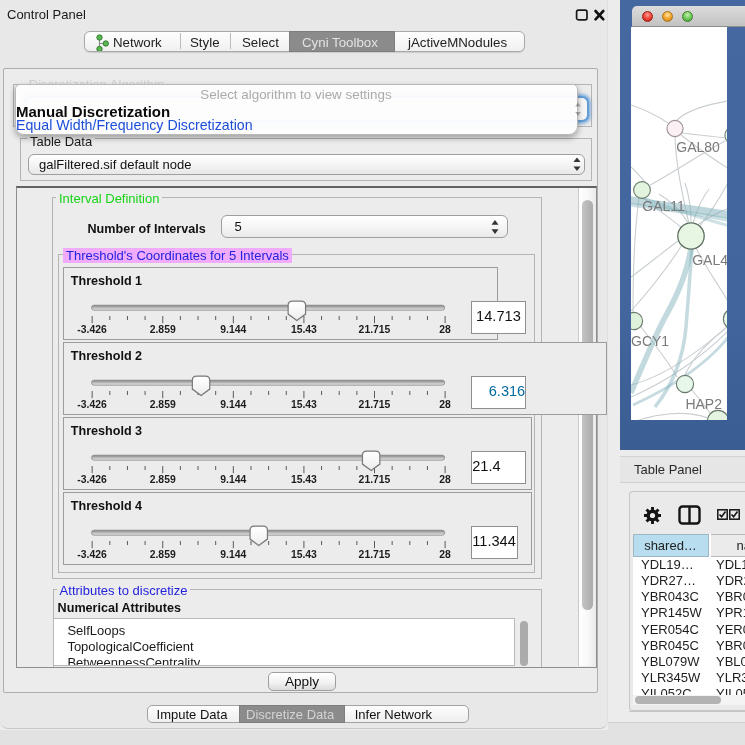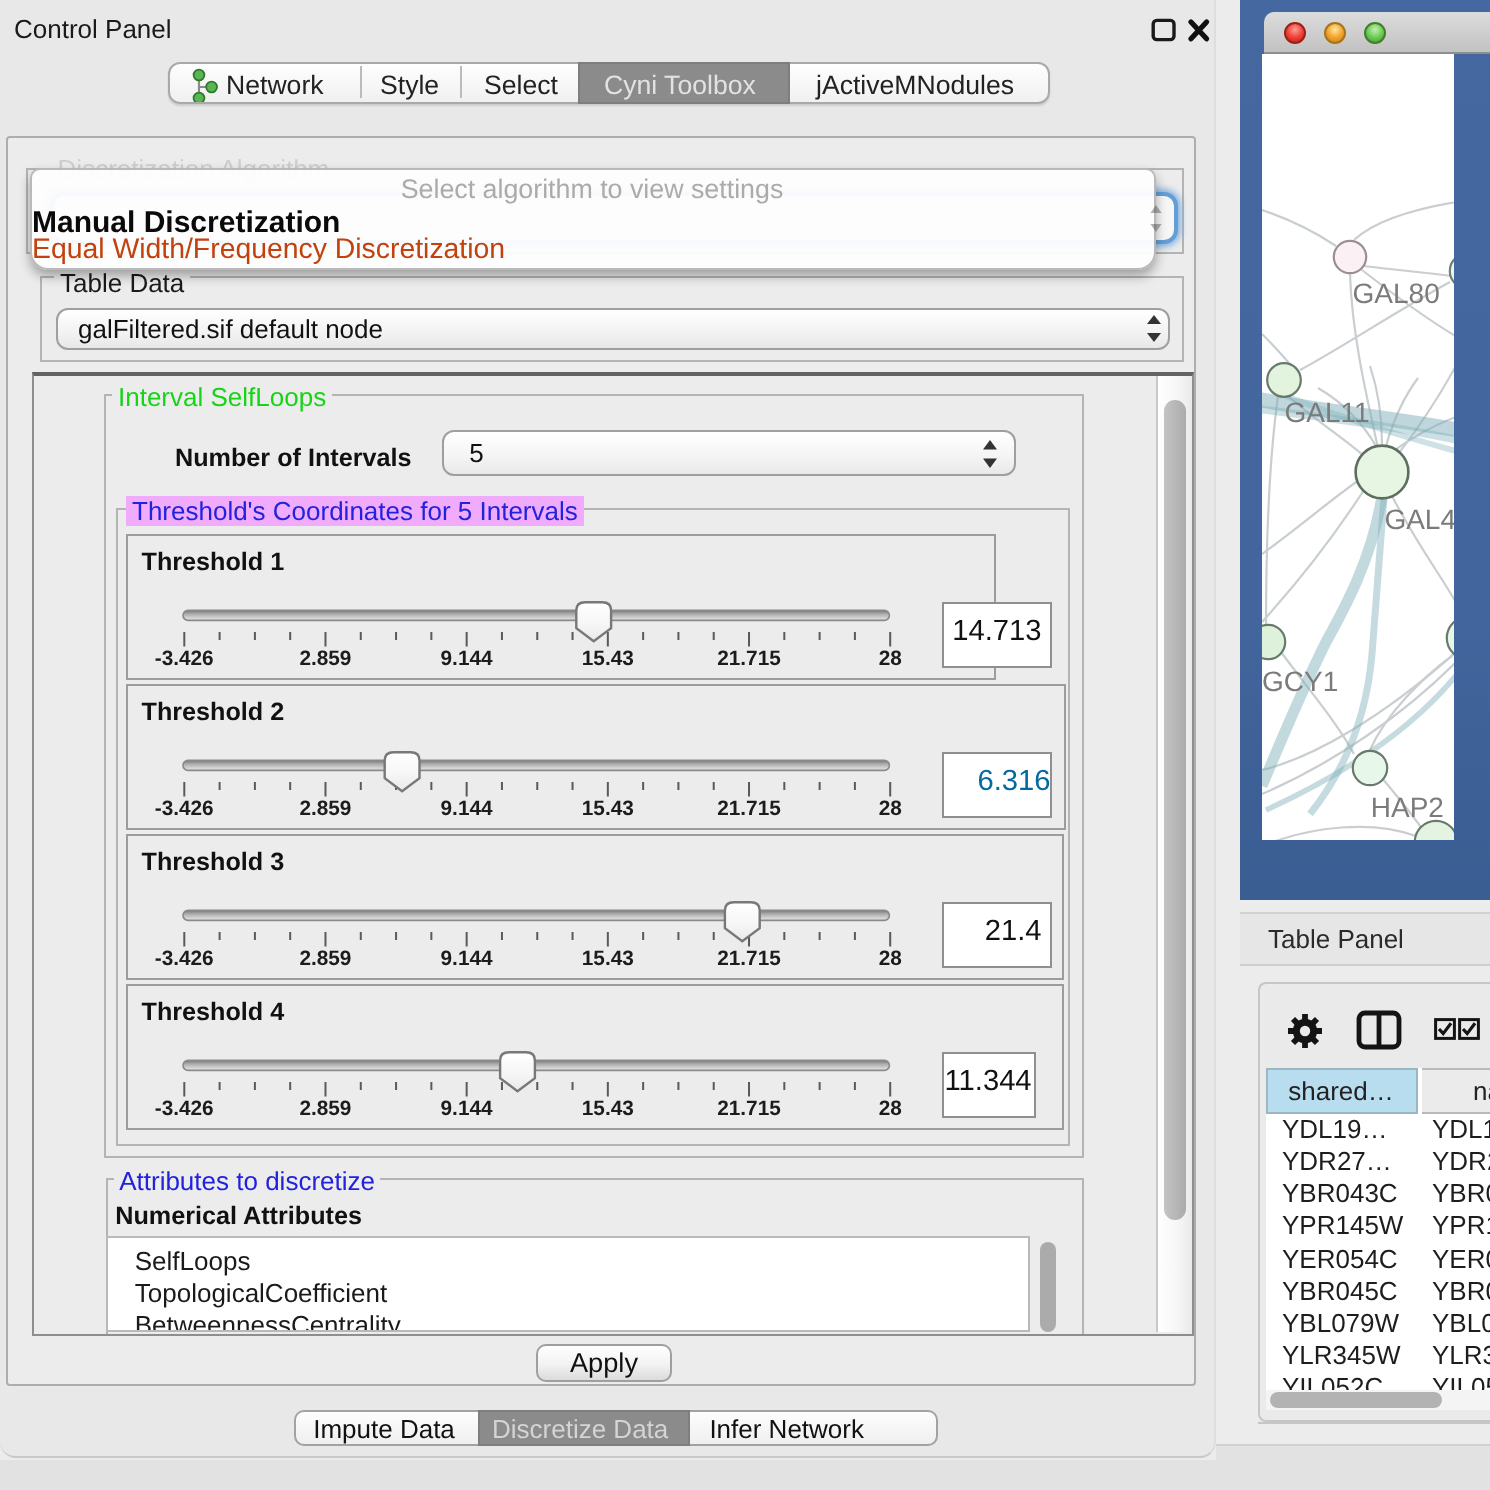--- a/index.html
+++ b/index.html
@@ -199,7 +199,7 @@
 <div class="abs" style="left:15px;top:84px;width:562.6px;height:51.3px;background:rgba(253,253,253,0.96);border:1px solid #b9b9b9;border-radius:5px 5px 9px 9px;box-shadow:0 3px 6px rgba(0,0,0,0.33);z-index:50"></div>
 <div class="abs" style="left:15px;top:86.5px;width:562px;text-align:center;font-size:13.4px;color:#ababab;z-index:51">Select algorithm to view settings</div>
 <div class="abs" style="left:16px;top:102.5px;font-size:15px;font-weight:bold;color:#0a0a0a;z-index:51">Manual Discretization</div>
-<div class="abs" style="left:16px;top:117px;font-size:14.2px;color:#c2410c;z-index:51">Equal Width/Frequency Discretization</div>
+<div class="abs" style="left:16px;top:117px;font-size:14.2px;color:#1d4ed8;z-index:51">Equal Width/Frequency Discretization</div>
 
 <svg class="abs" style="left:614.5px;top:368.5px" width="6" height="8">
     <path d="M5.5,0.5 L5.5,7 L0.5,3.8 Z" fill="#5e5e5e"></path>

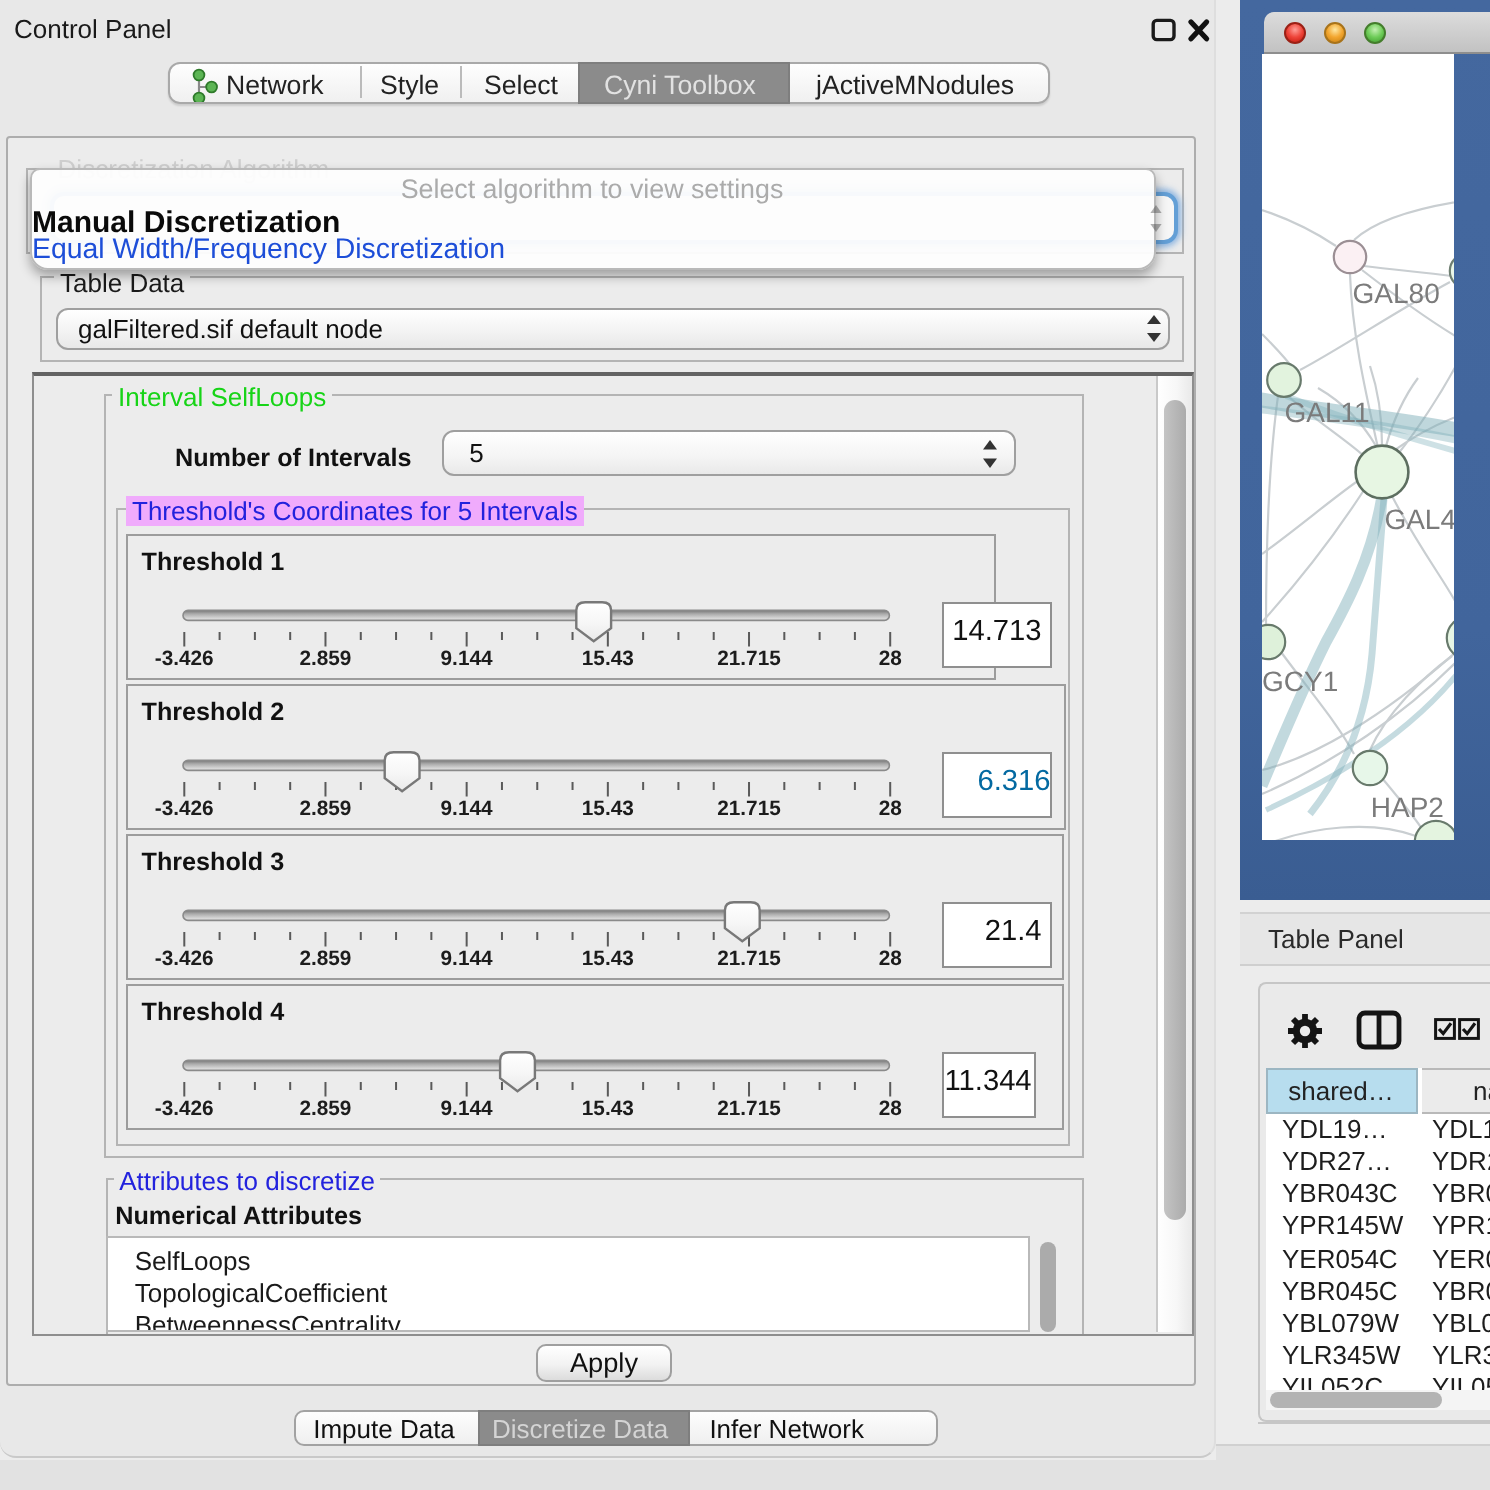--- a/index.html
+++ b/index.html
@@ -48,7 +48,7 @@
 <div class="abs" style="left:581.5px;top:200px;width:11px;height:410px;background:linear-gradient(90deg,#c4c4c4,#ababab);border-radius:5.5px"></div>
 
 <div class="abs" style="left:52px;top:196.6px;width:490.3px;height:382px;border:1px solid #b4b4b4"></div>
-<div class="abs" style="left:56px;top:191px;font-size:13px;color:#17d417;background:#ececec;padding:0 3px">Interval SelfLoops</div>
+<div class="abs" style="left:56px;top:191px;font-size:13px;color:#17d417;background:#ececec;padding:0 3px">Interval Definition</div>
 
 <div class="abs" style="left:87.5px;top:221.5px;font-size:12.6px;font-weight:bold;color:#111">Number of Intervals</div>
 <div class="abs" style="left:220.6px;top:214.7px;width:287.6px;height:23.7px;background:linear-gradient(#ffffff,#f4f4f4 60%,#e9e9e9);border:1px solid #9f9f9f;border-radius:6px;font-size:13px;color:#111;line-height:22px;padding-left:13px">5</div>

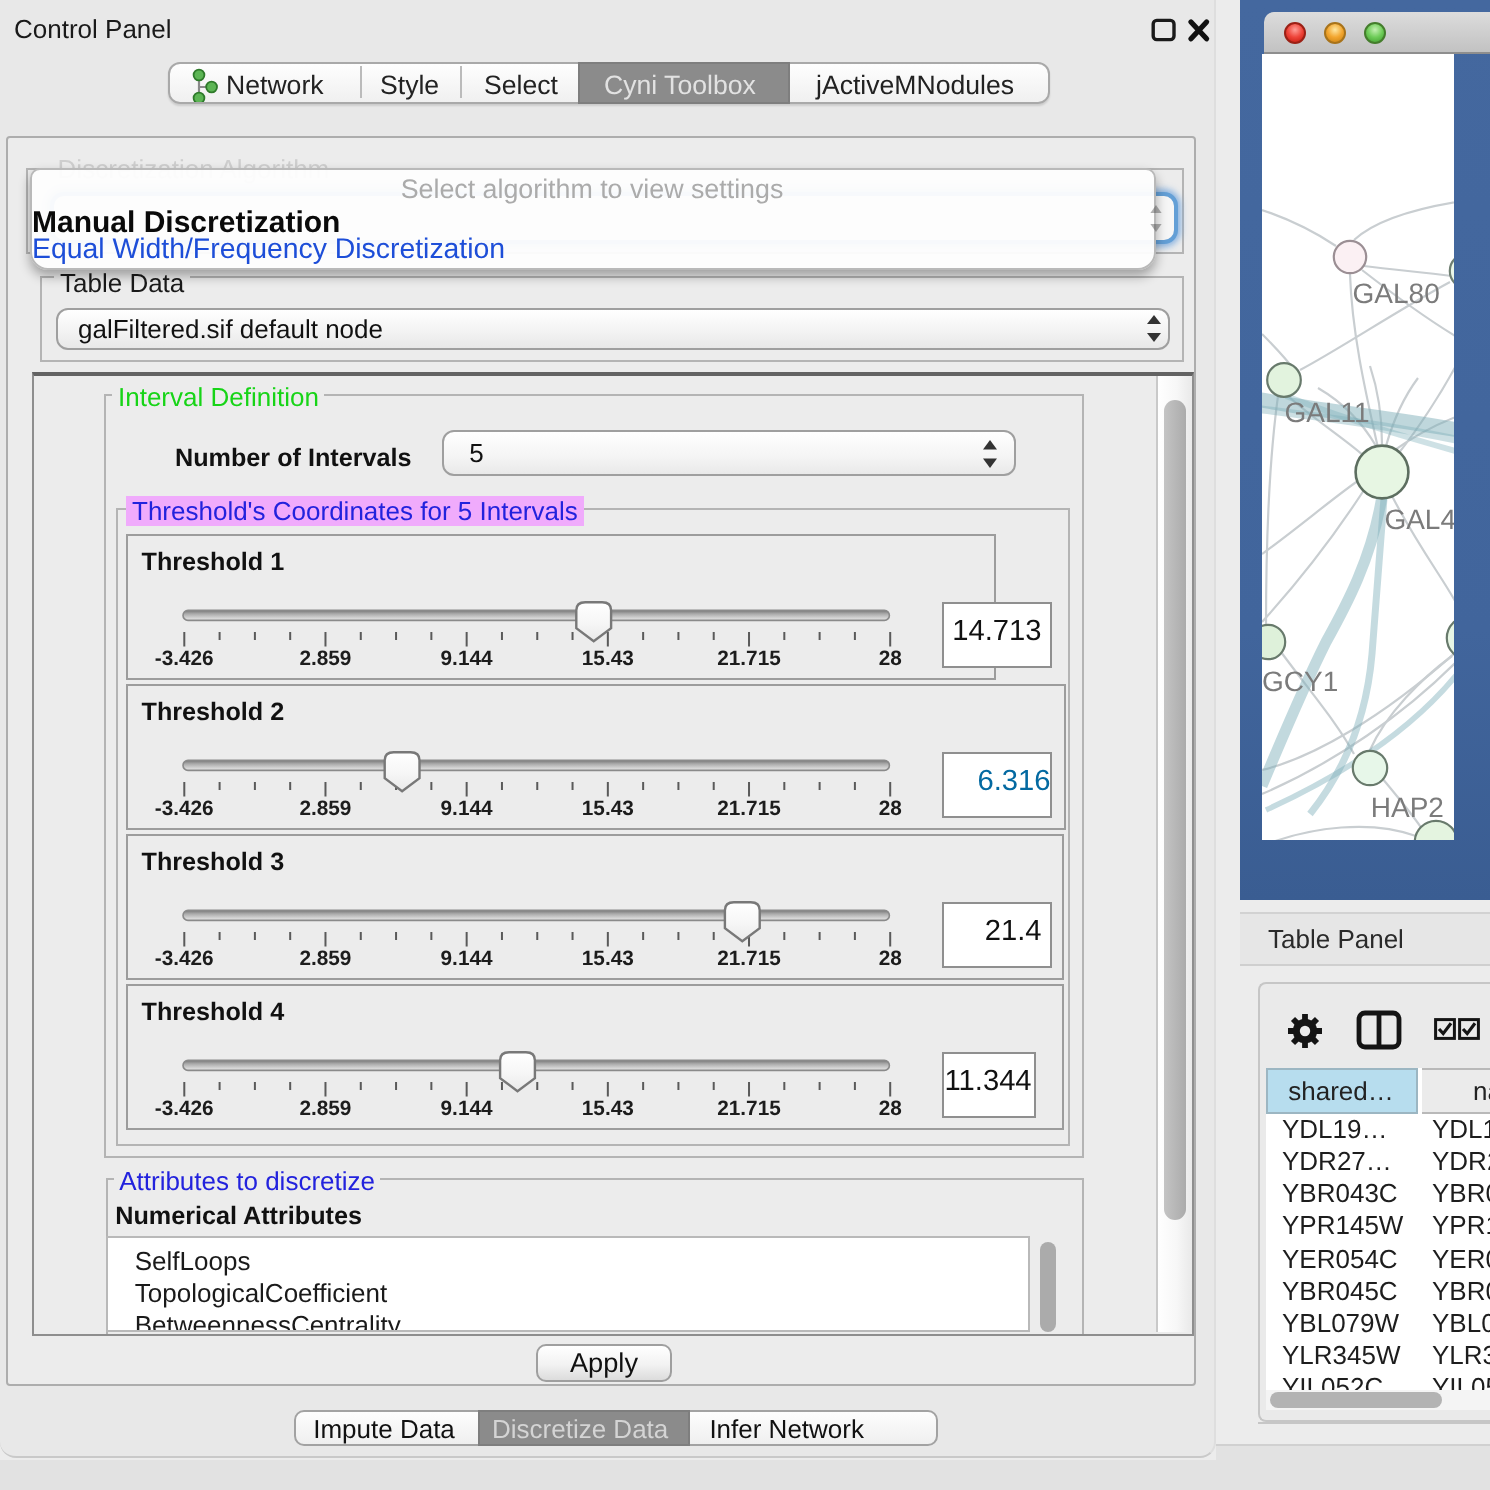--- a/index.html
+++ b/index.html
@@ -88,7 +88,7 @@
     </svg>
 <div style="position:absolute;left:407.5px;top:33.3px;width:55px;height:32.4px;background:#fff;border:1.4px solid #8f8f8f;box-sizing:border-box;font-size:14.6px;color:#111;text-align:right;line-height:29.5px;padding-right:4.5px">14.713</div>
 </div>
-<div style="position:absolute;left:62.75px;top:342.0px;width:470px;height:73px;background:#ececec;border:1px solid #9c9c9c;box-sizing:border-box">
+<div style="position:absolute;left:62.75px;top:342.0px;width:544px;height:73px;background:#ececec;border:1px solid #9c9c9c;box-sizing:border-box">
 <div style="position:absolute;left:7px;top:5.5px;font-size:12.6px;font-weight:bold;color:#111">Threshold 2</div>
 <svg width="469" height="73" style="position:absolute;left:0;top:0">
       <defs>

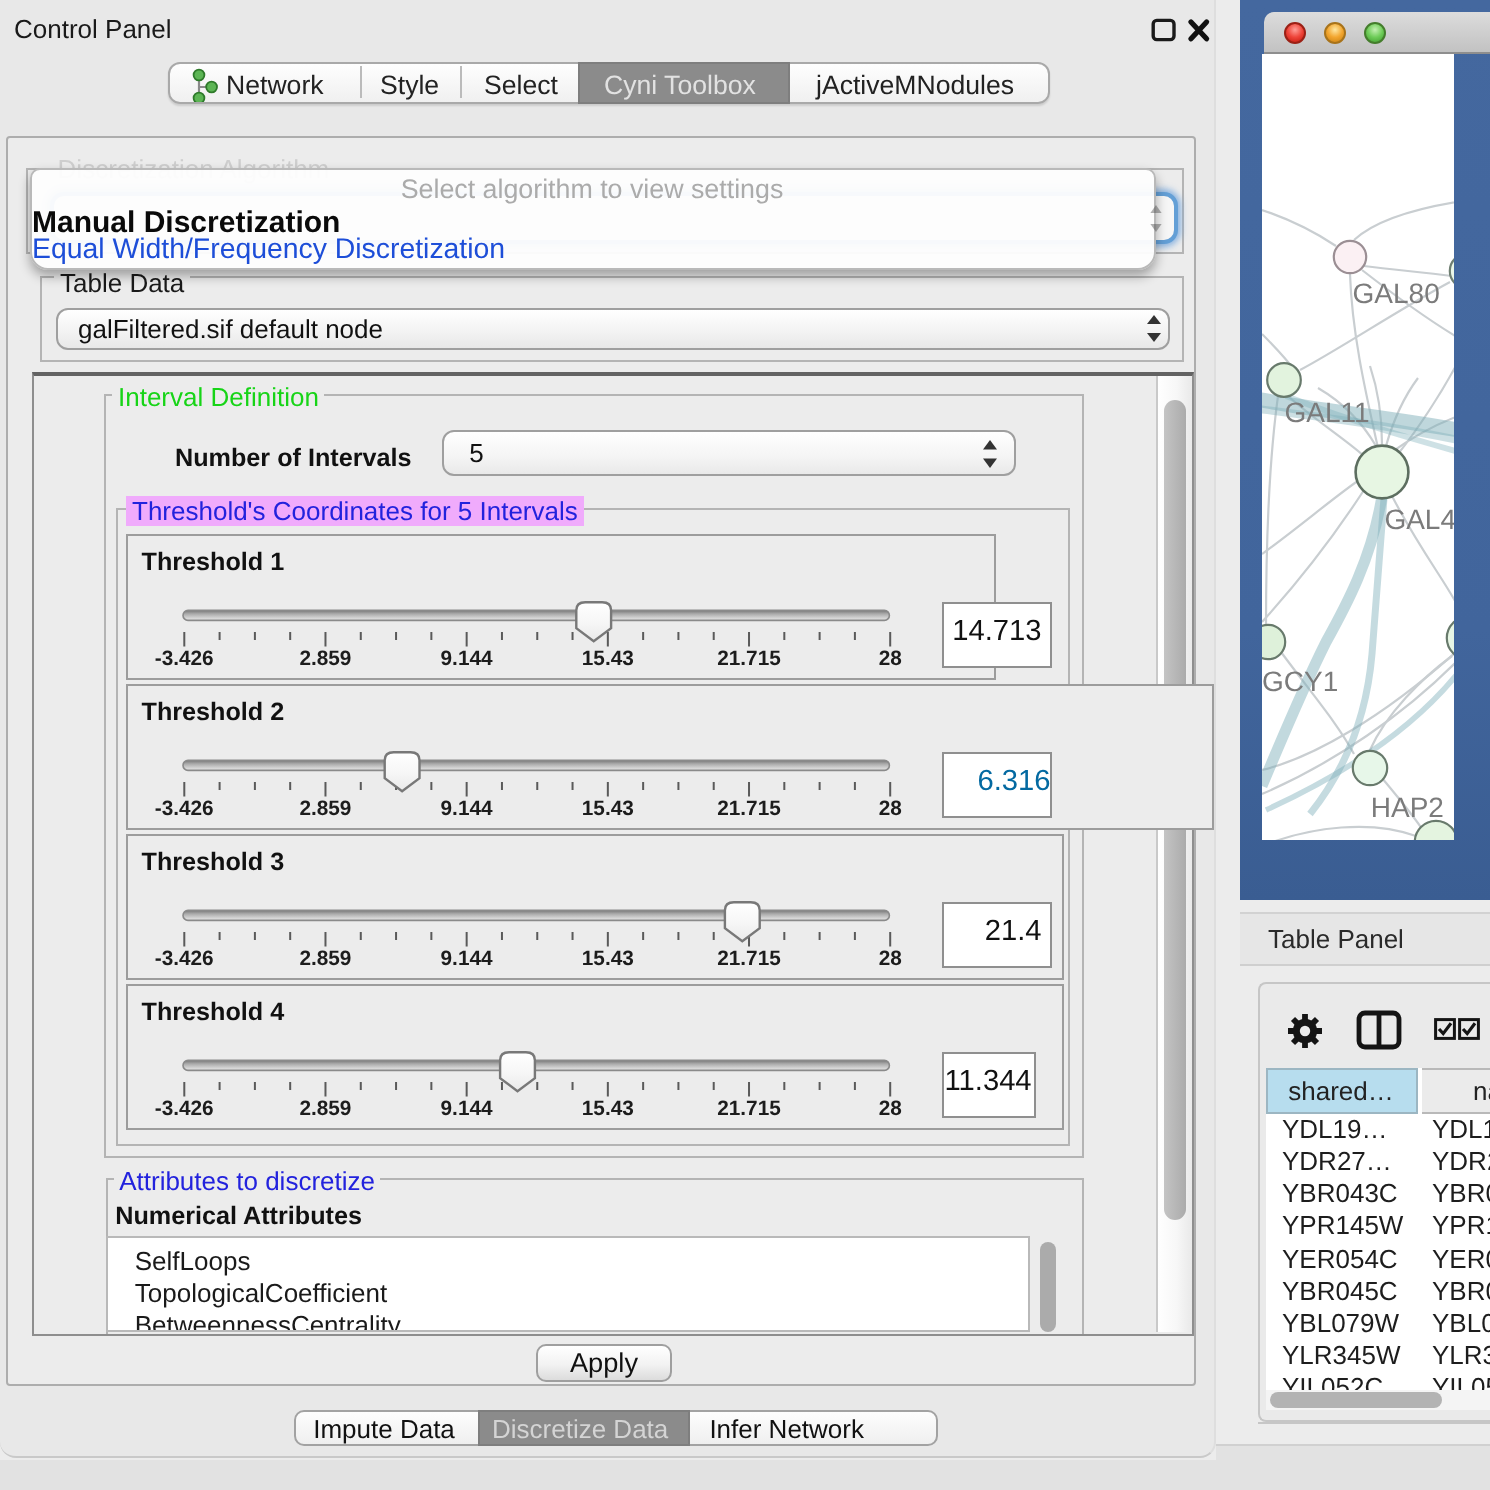--- a/index.html
+++ b/index.html
@@ -142,7 +142,7 @@
       <text x="381.1" y="64.5" font-size="10.4" font-weight="bold" fill="#1c1c1c" text-anchor="middle" font-family="Liberation Sans, sans-serif">28</text>
       <path d="M298.45,46.10 L298.45,37.10 Q298.45,33.10 302.95,33.10 L311.35,33.10 Q315.85,33.10 315.85,37.10 L315.85,46.10 L307.15,52.60 Z" fill="url(#th3)" stroke="#787878" stroke-width="1.2"></path>
     </svg>
-<div style="position:absolute;left:407.5px;top:33.3px;width:55px;height:32.4px;background:#fff;border:1.4px solid #8f8f8f;box-sizing:border-box;font-size:14.6px;color:#111;text-align:right;line-height:29.5px;padding-right:4.5px">21.4</div>
+<div style="position:absolute;left:407.5px;top:33.3px;width:55px;height:32.4px;background:#fff;border:1.4px solid #8f8f8f;box-sizing:border-box;font-size:14.6px;color:#111;line-height:29.5px;padding-right:4.5px">21.4</div>
 </div>
 <div style="position:absolute;left:62.75px;top:492.0px;width:469.25px;height:73px;background:#ececec;border:1px solid #9c9c9c;box-sizing:border-box">
 <div style="position:absolute;left:7px;top:5.5px;font-size:12.6px;font-weight:bold;color:#111">Threshold 4</div>

